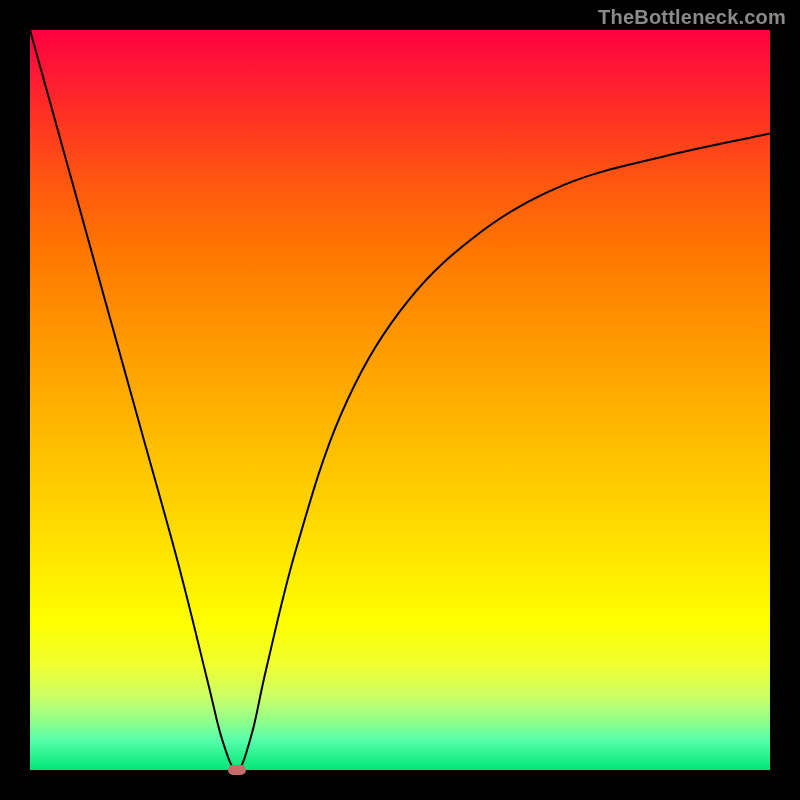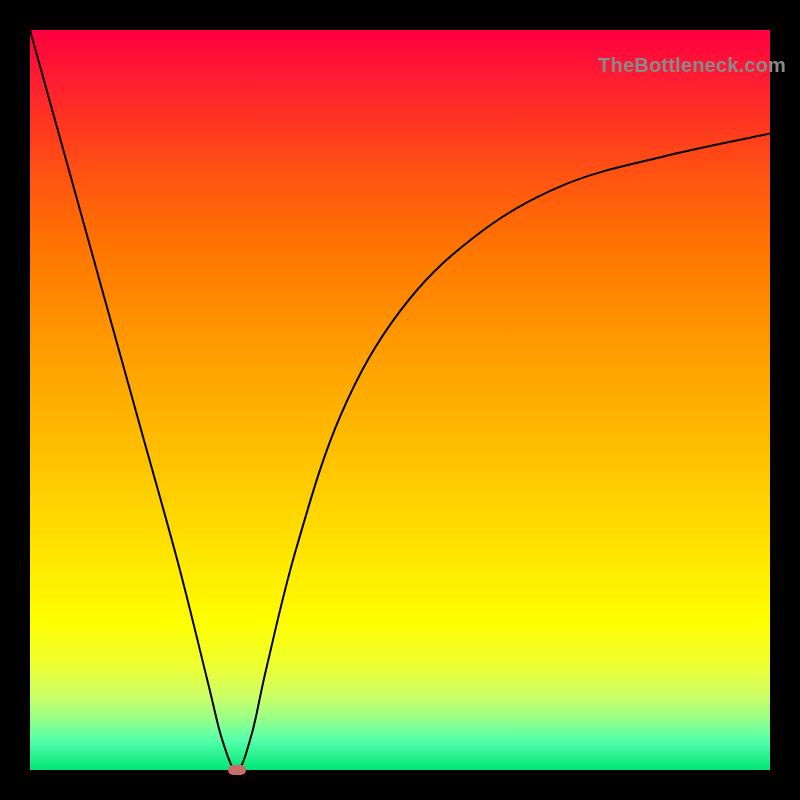--- a/index.html
+++ b/index.html
@@ -66,7 +66,6 @@
     font-weight: 600;
     letter-spacing: 0.2px;
     user-select: none;
-    margin-top: 48px;
   }
 </style>
 </head>

